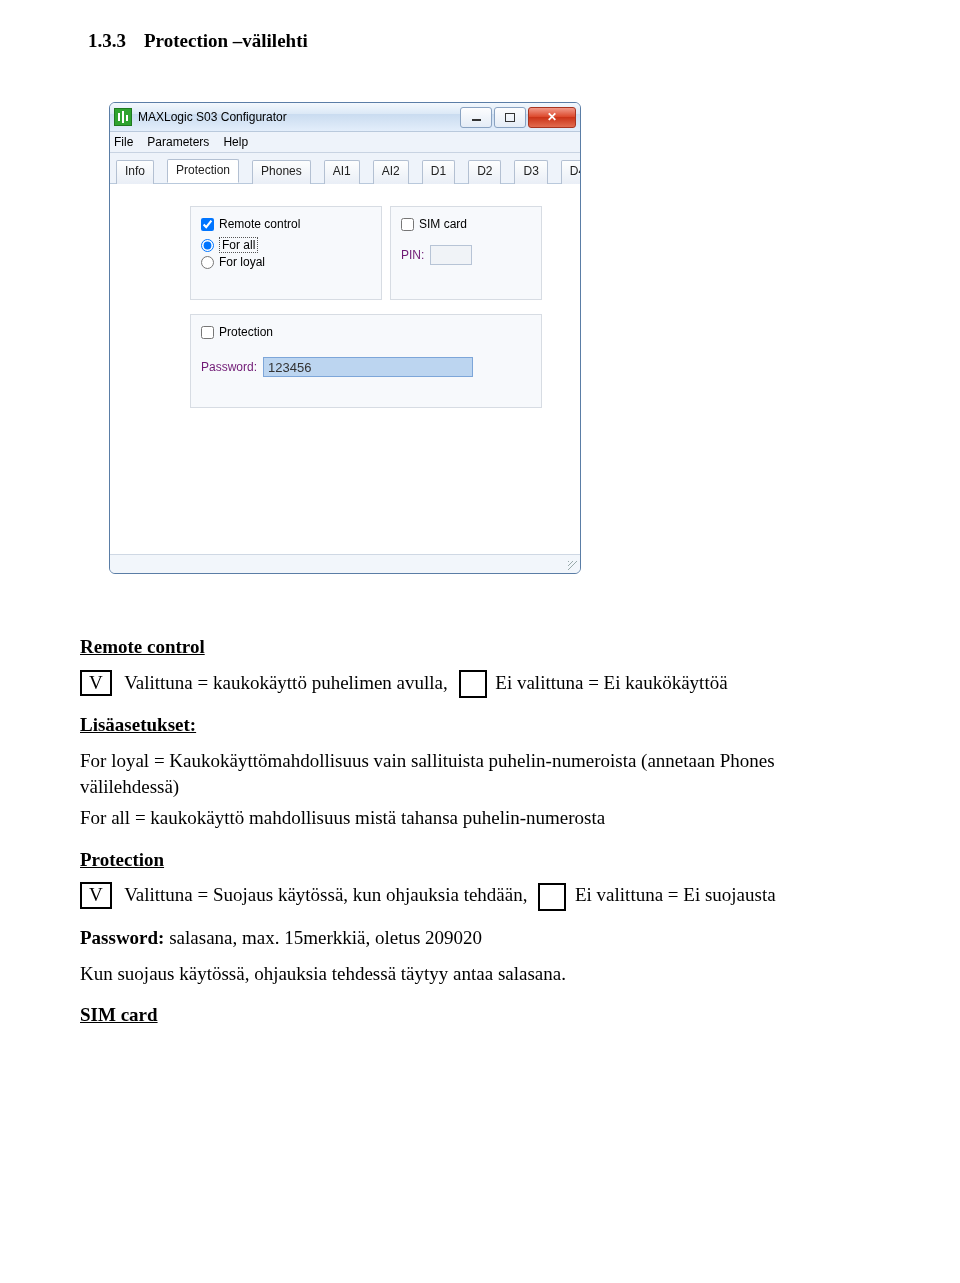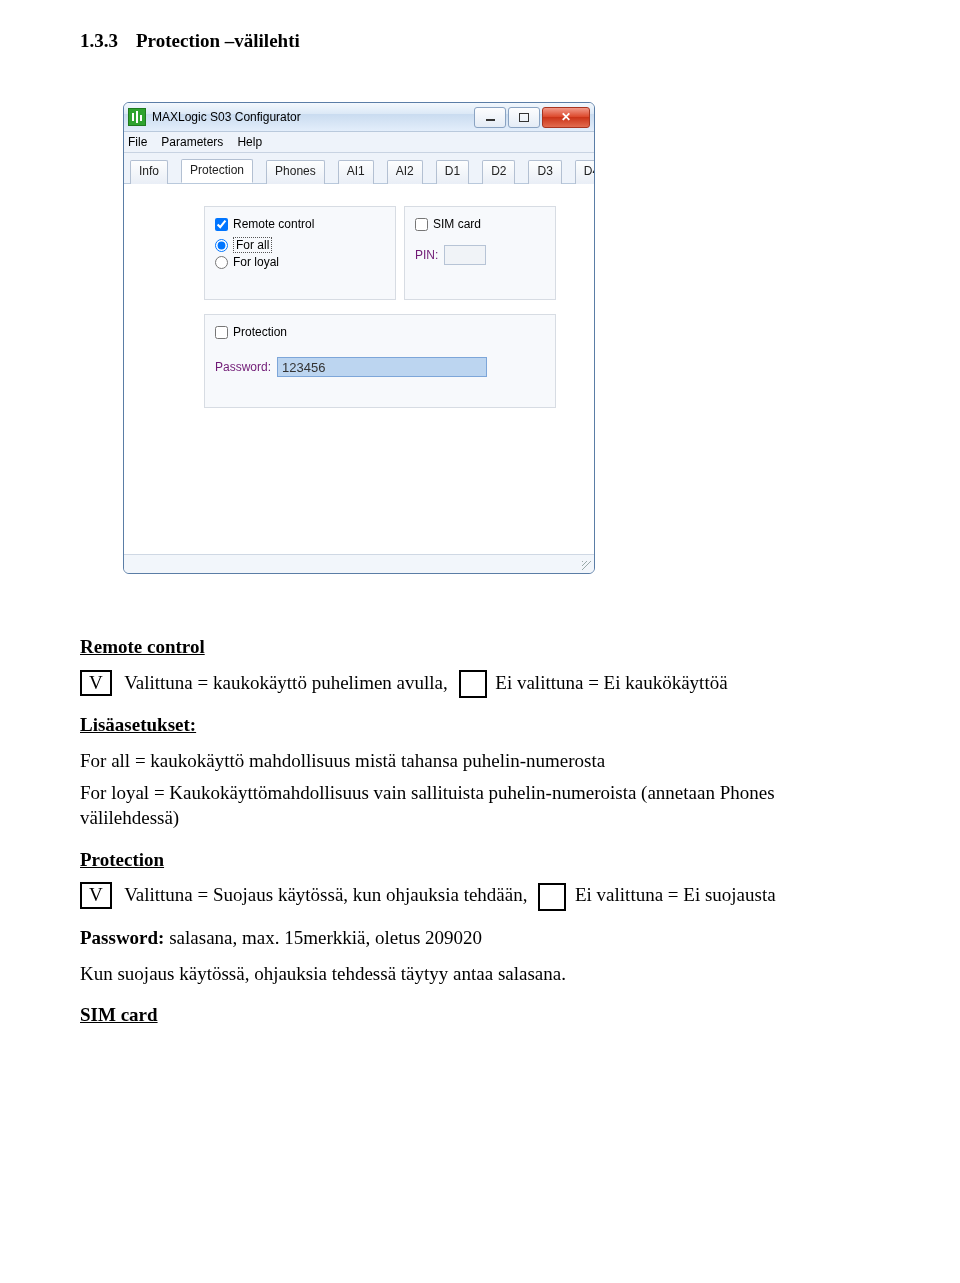--- a/index.html
+++ b/index.html
@@ -18,7 +18,7 @@
     font-weight: bold;
     margin-bottom: 50px;
   }
-  .num { font-weight: bold; margin-right: 18px; }
+  .num { font-weight: bold; margin-right: 18px; margin-left: 8px; }
   .screenshot-wrap {
     margin: 0 0 60px 43px;
   }

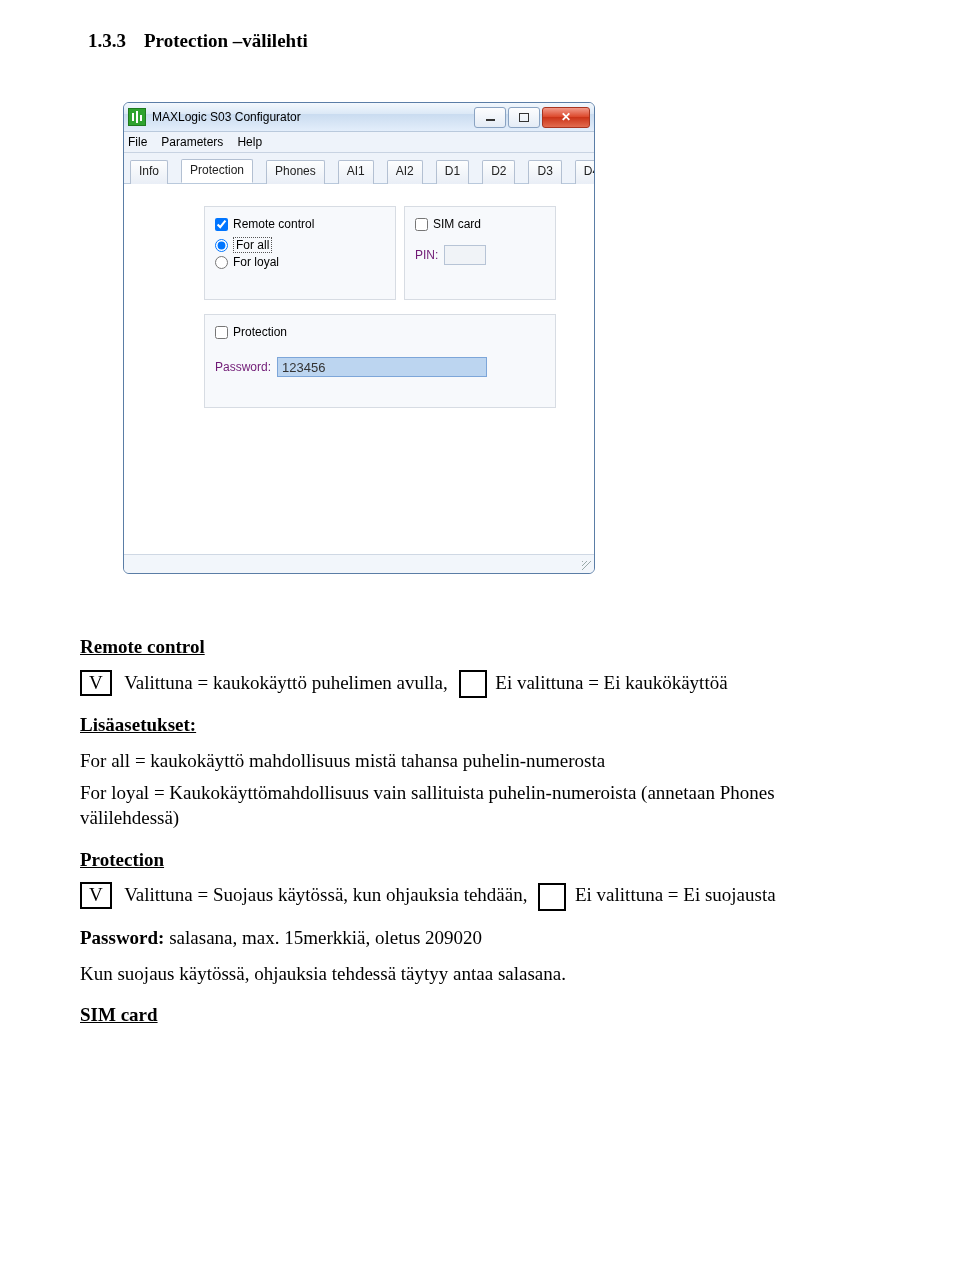--- a/index.html
+++ b/index.html
@@ -20,7 +20,7 @@
   }
   .num { font-weight: bold; margin-right: 18px; margin-left: 8px; }
   .screenshot-wrap {
-    margin: 0 0 60px 43px;
+    margin: 0 0 60px 29px;
   }
 
   

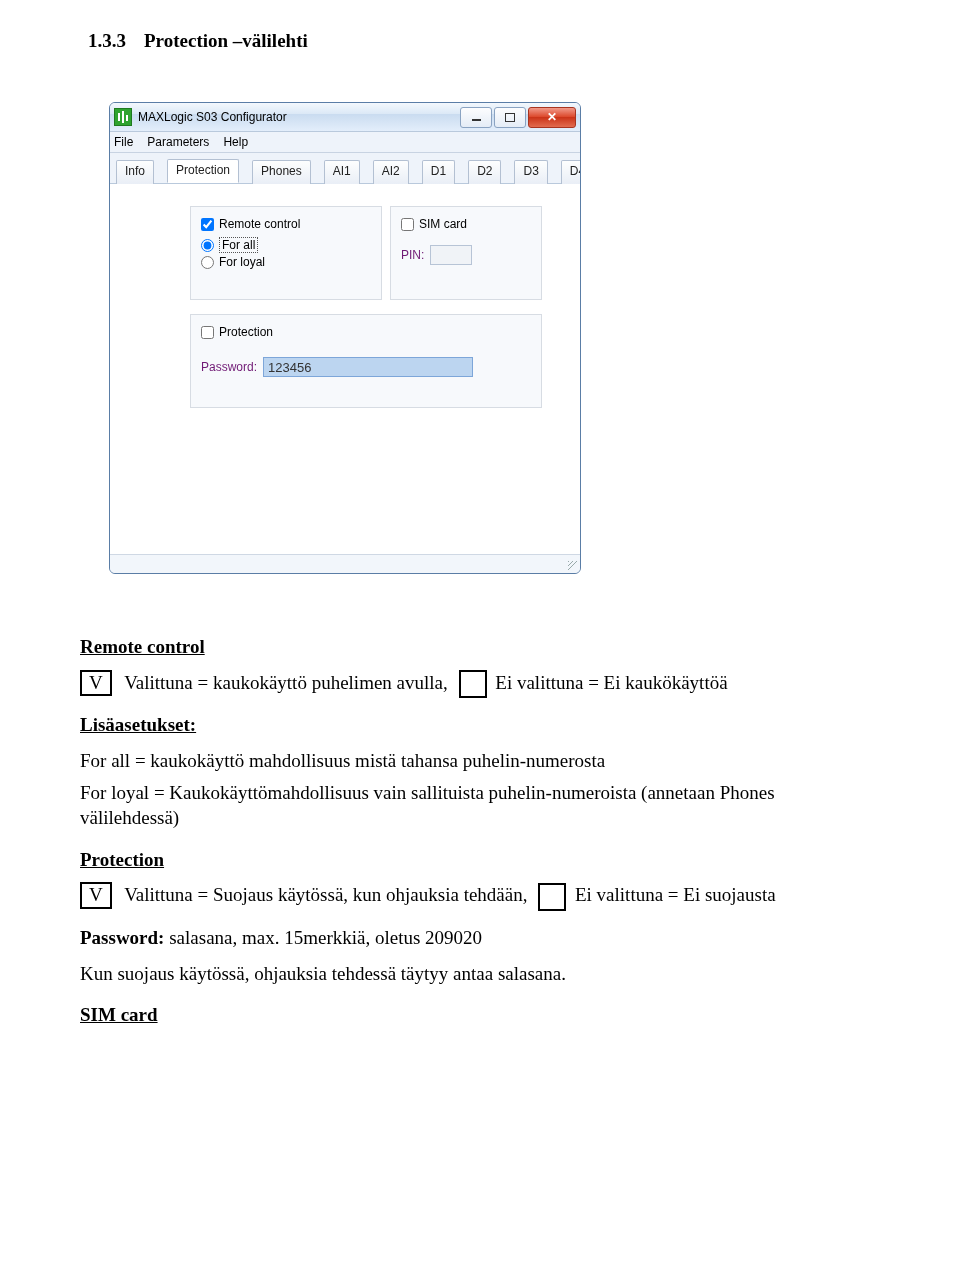--- a/index.html
+++ b/index.html
@@ -315,8 +315,8 @@
   <p class="u">Lisäasetukset:</p>
 
   <div class="blk">
+    <p>For loyal = Kaukokäyttömahdollisuus vain sallituista puhelin-numeroista (annetaan Phones välilehdessä)</p>
     <p>For all = kaukokäyttö mahdollisuus mistä tahansa puhelin-numerosta</p>
-    <p>For loyal = Kaukokäyttömahdollisuus vain sallituista puhelin-numeroista (annetaan Phones välilehdessä)</p>
   </div>
 
   <p class="u sub">Protection</p>

